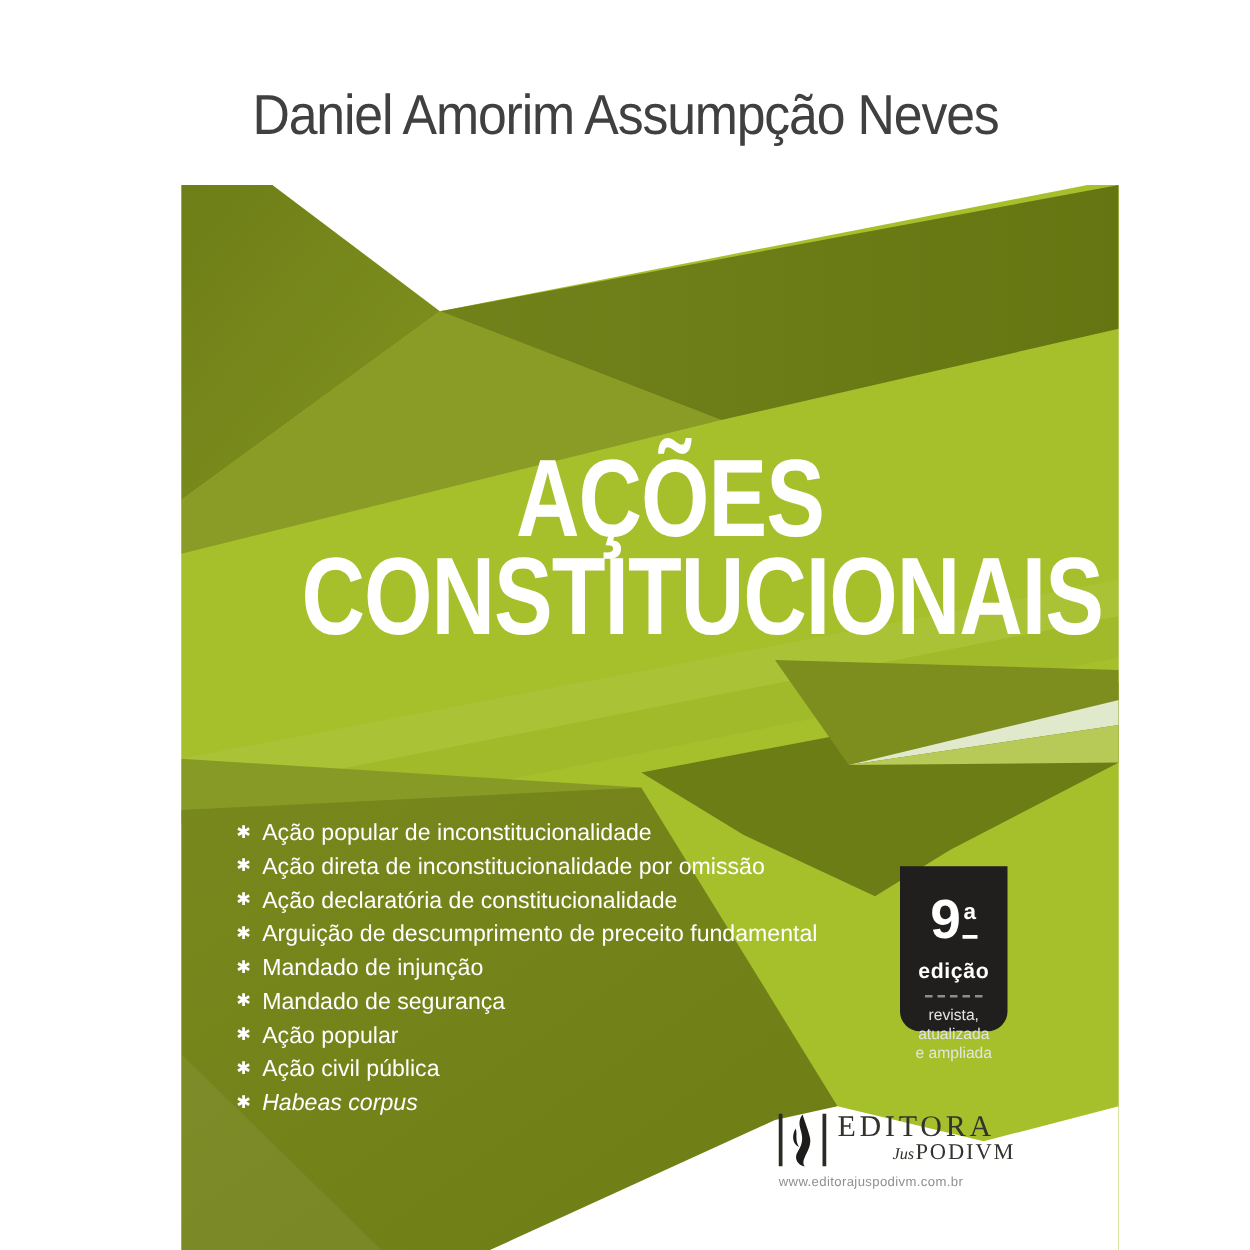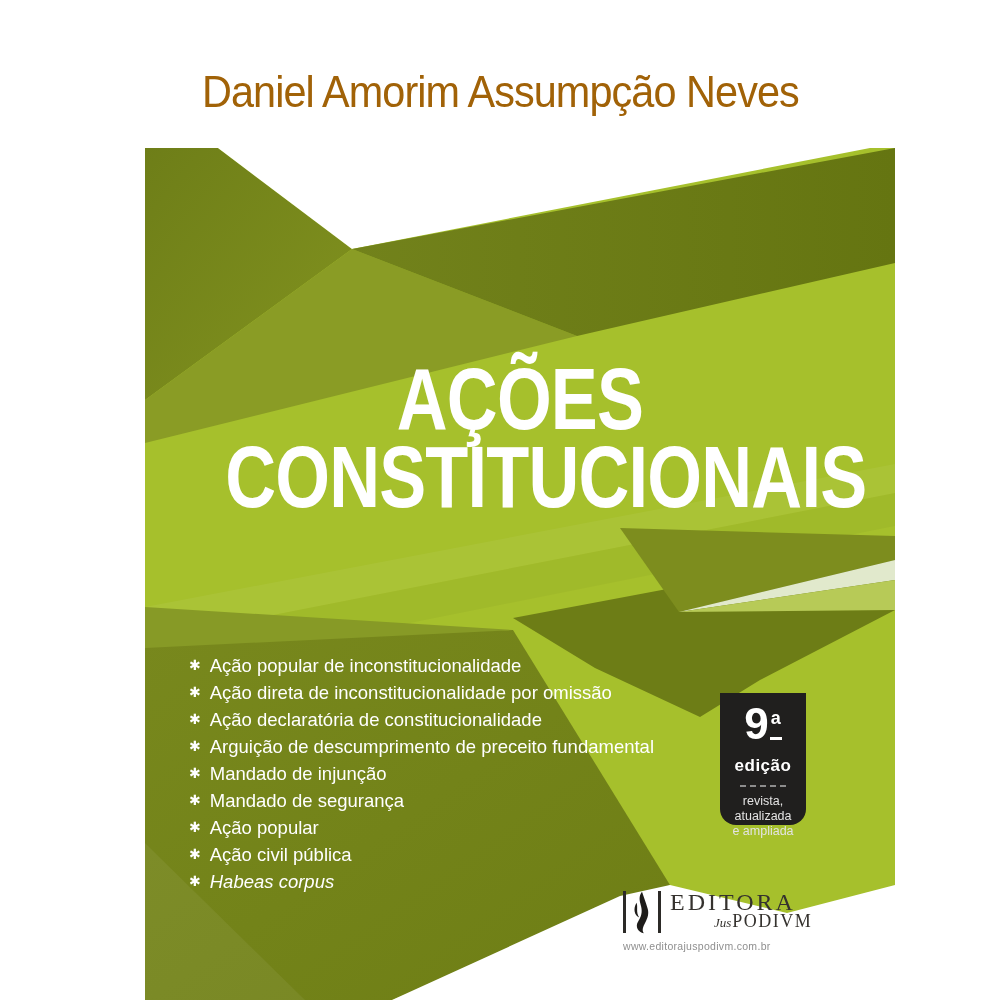--- a/index.html
+++ b/index.html
@@ -7,7 +7,7 @@
         font-family:"Liberation Sans",sans-serif;}
   
   .author{position:absolute;top:66px;left:0;width:100%;text-align:center;
-          font-size:45px;color:#a16207;white-space:nowrap;}
+          font-size:45px;color:#404040;white-space:nowrap;}
   .author span{display:inline-block;transform:scaleX(.92);letter-spacing:-1px;}
   
   .cover{position:absolute;left:145px;top:148px;width:750px;height:852px;

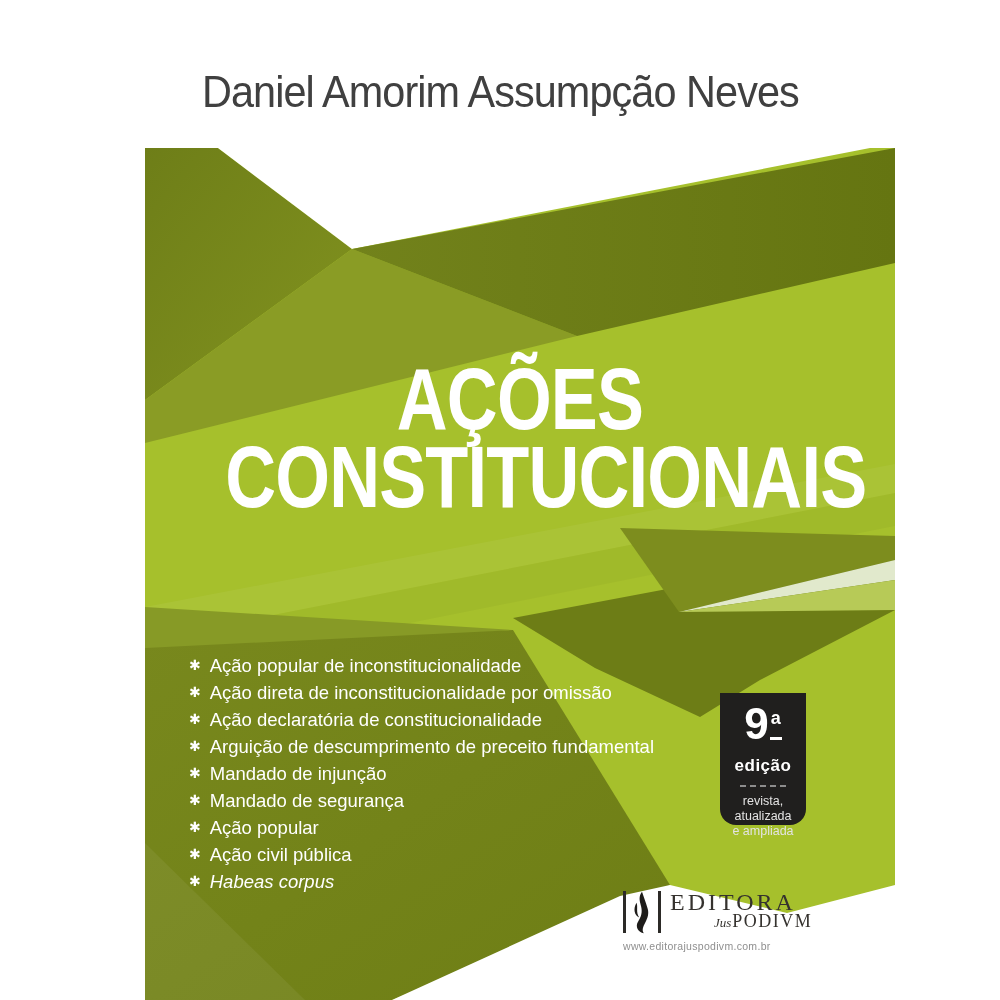--- a/index.html
+++ b/index.html
@@ -14,7 +14,7 @@
          background:#a6c02c;overflow:hidden;}
   svg.bg{position:absolute;left:0;top:0;width:100%;height:100%;display:block;}
   
-  .title{position:absolute;top:212px;left:0;width:100%;text-align:center;
+  .title{position:absolute;top:212px;left:16px;width:100%;text-align:center;
          color:#fff;font-weight:bold;font-size:88px;line-height:78px;}
   .title .tl span{display:inline-block;transform:scaleX(.8);transform-origin:center;
          letter-spacing:-1px;white-space:nowrap;}

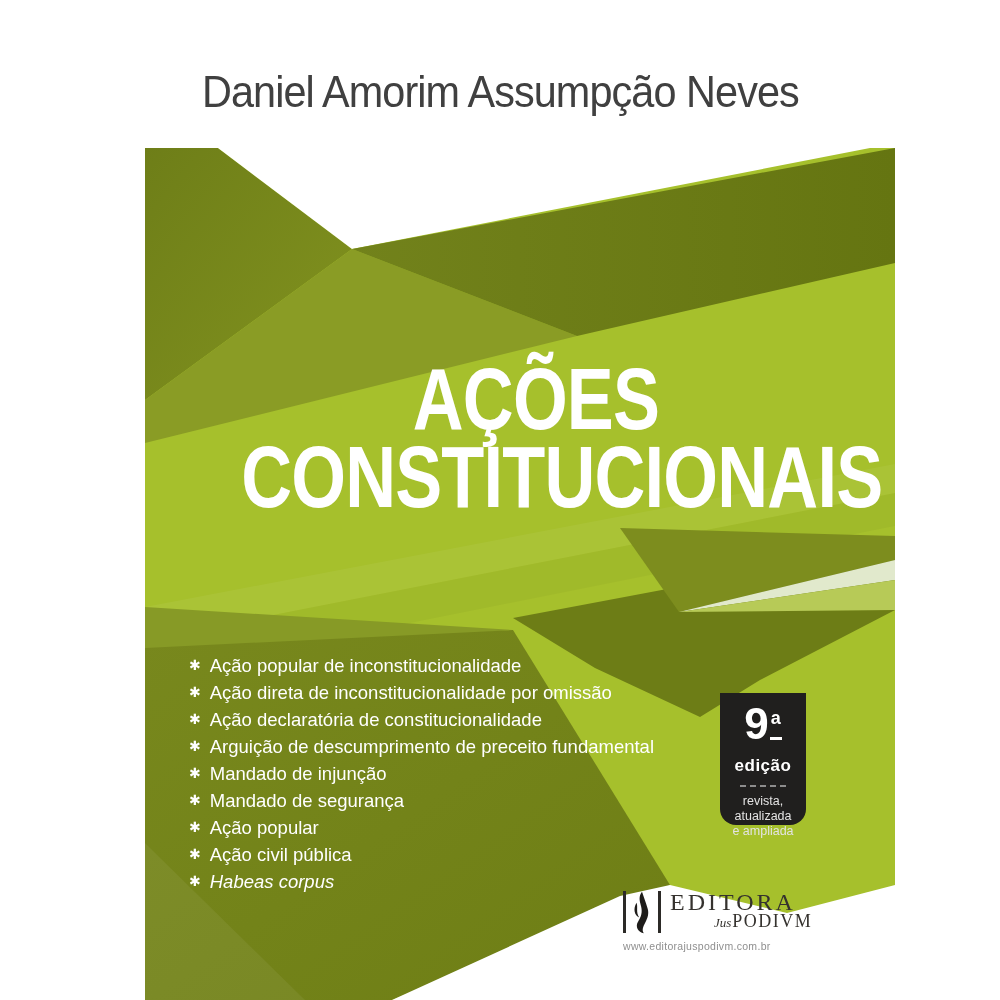--- a/index.html
+++ b/index.html
@@ -26,7 +26,7 @@
   
   .badge{position:absolute;left:575px;top:545px;width:86px;height:132px;
          background:#201f1e;border-radius:0 0 16px 16px;color:#fff;text-align:center;}
-  .badge .num{margin-top:12px;font-size:44px;font-weight:bold;line-height:38px;text-align:center;}
+  .badge .num{margin-top:24px;font-size:44px;font-weight:bold;line-height:38px;text-align:center;}
   .badge .ord{display:inline-block;transform:translateY(-15px);font-size:18px;
          font-weight:bold;border-bottom:3px solid #fff;padding:0 1px;margin-left:1px;}
   .badge .ed{font-size:17px;font-weight:bold;letter-spacing:.5px;margin-top:1px;}

